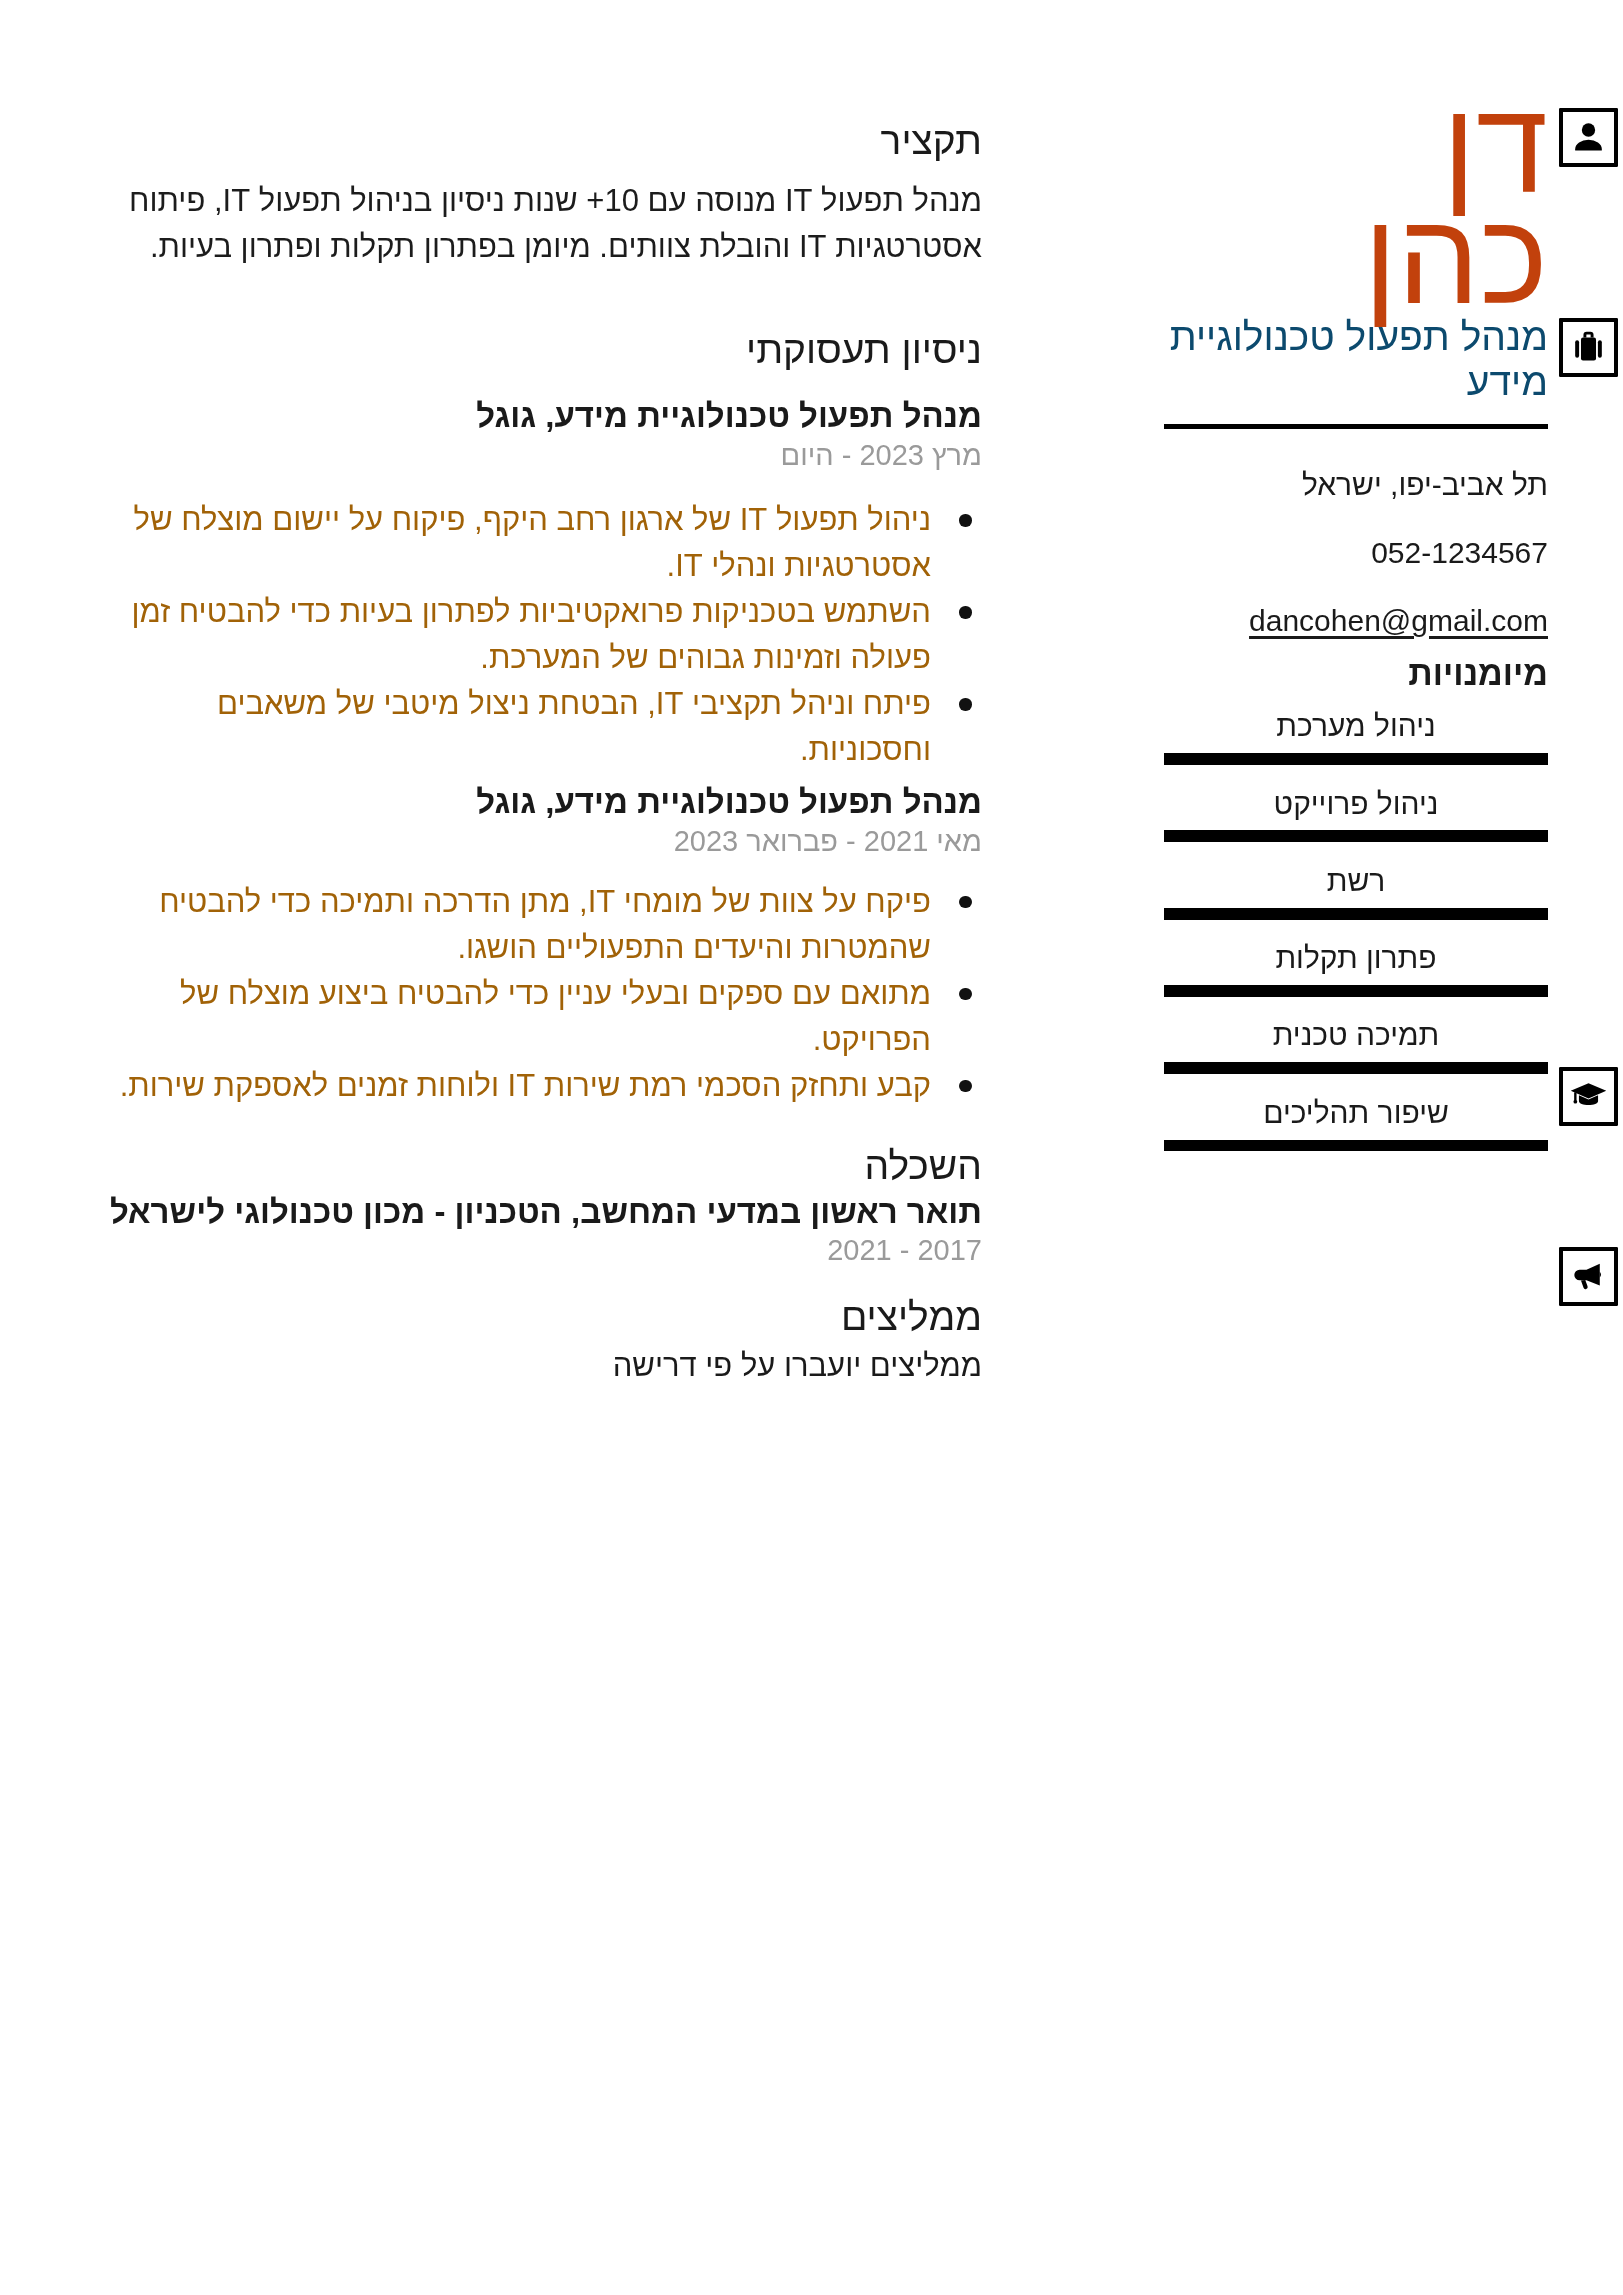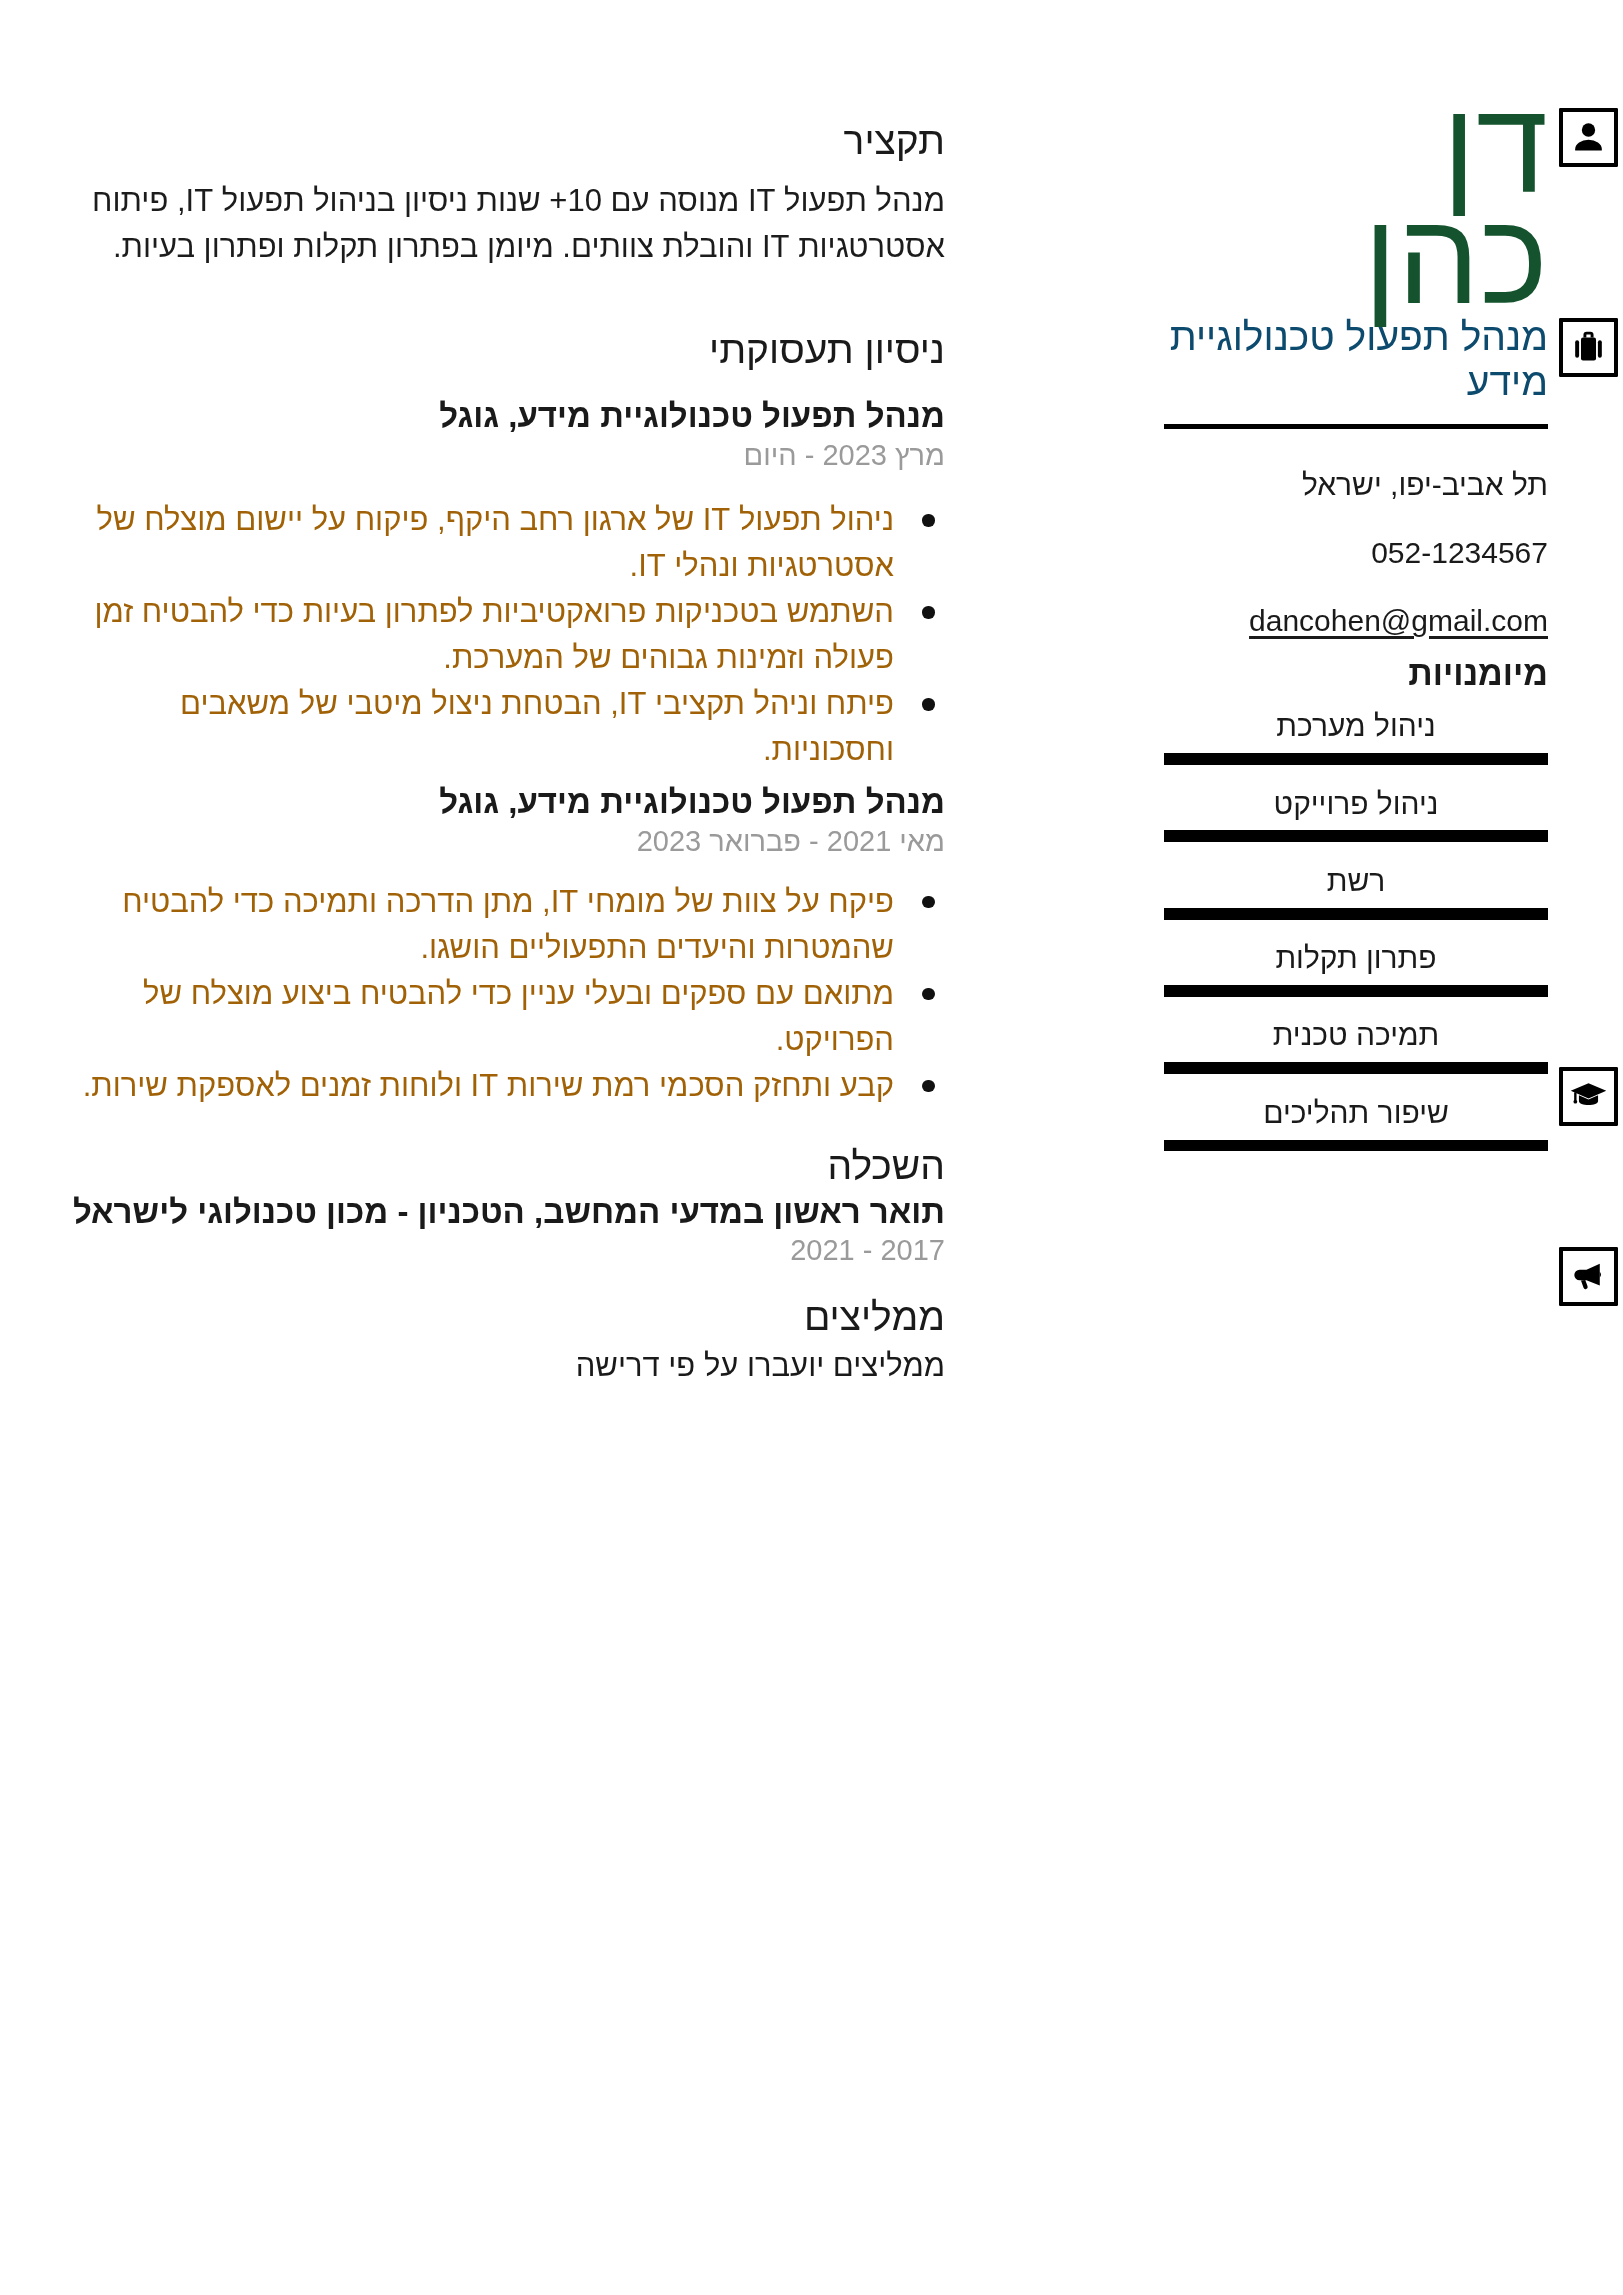--- a/index.html
+++ b/index.html
@@ -15,7 +15,7 @@
   }
   
   .main-col{
-    position:absolute;top:0;right:678px;width:884px;
+    position:absolute;top:0;right:641px;width:884px;
     padding-top:117px;text-align:right;
   }
   .section-header{

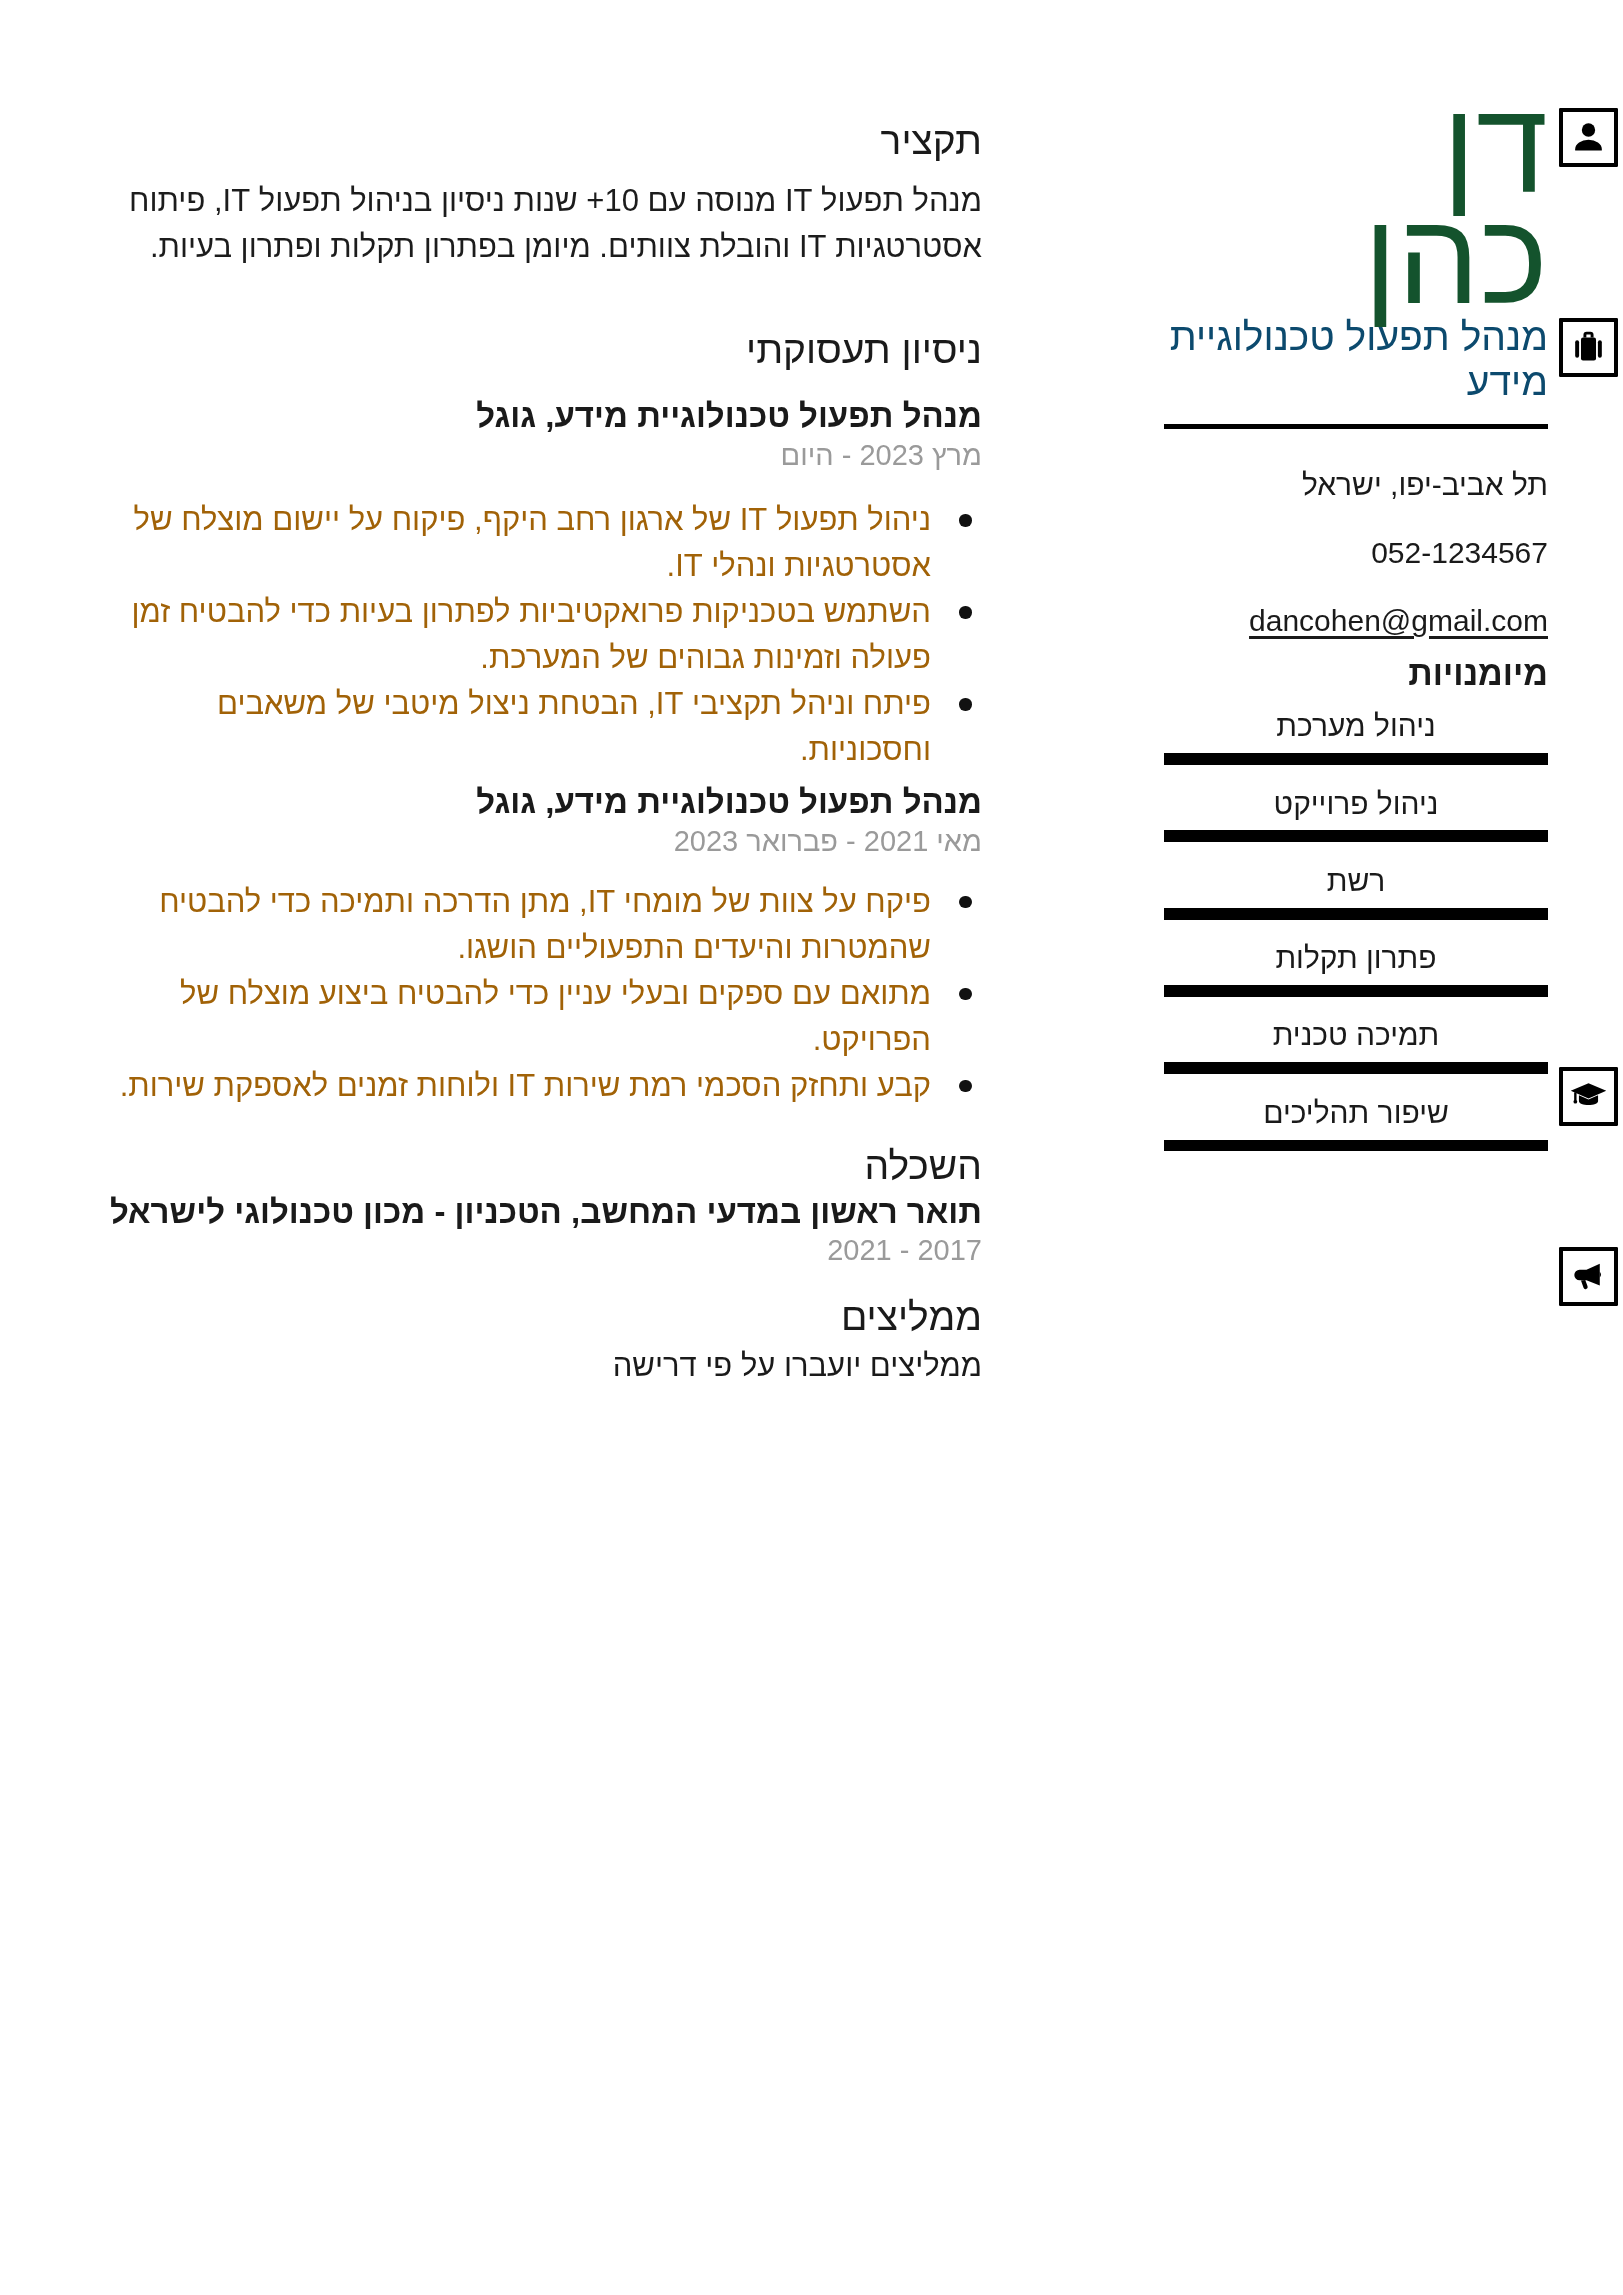--- a/index.html
+++ b/index.html
@@ -49,7 +49,7 @@
     position:absolute;top:0;right:75px;width:384px;
     padding-top:92px;text-align:right;
   }
-  .person-name{font-size:130px;line-height:111px;font-weight:400;color:#14532d;margin:0;}
+  .person-name{font-size:130px;line-height:111px;font-weight:400;color:#c2410c;margin:0;}
   .person-name .name-line{display:block;}
   .headline{font-size:39px;line-height:45px;font-weight:400;color:#0c4a6e;margin:0;}
   .side-divider{width:384px;height:5.9px;background:#000;margin-top:19.6px;}

